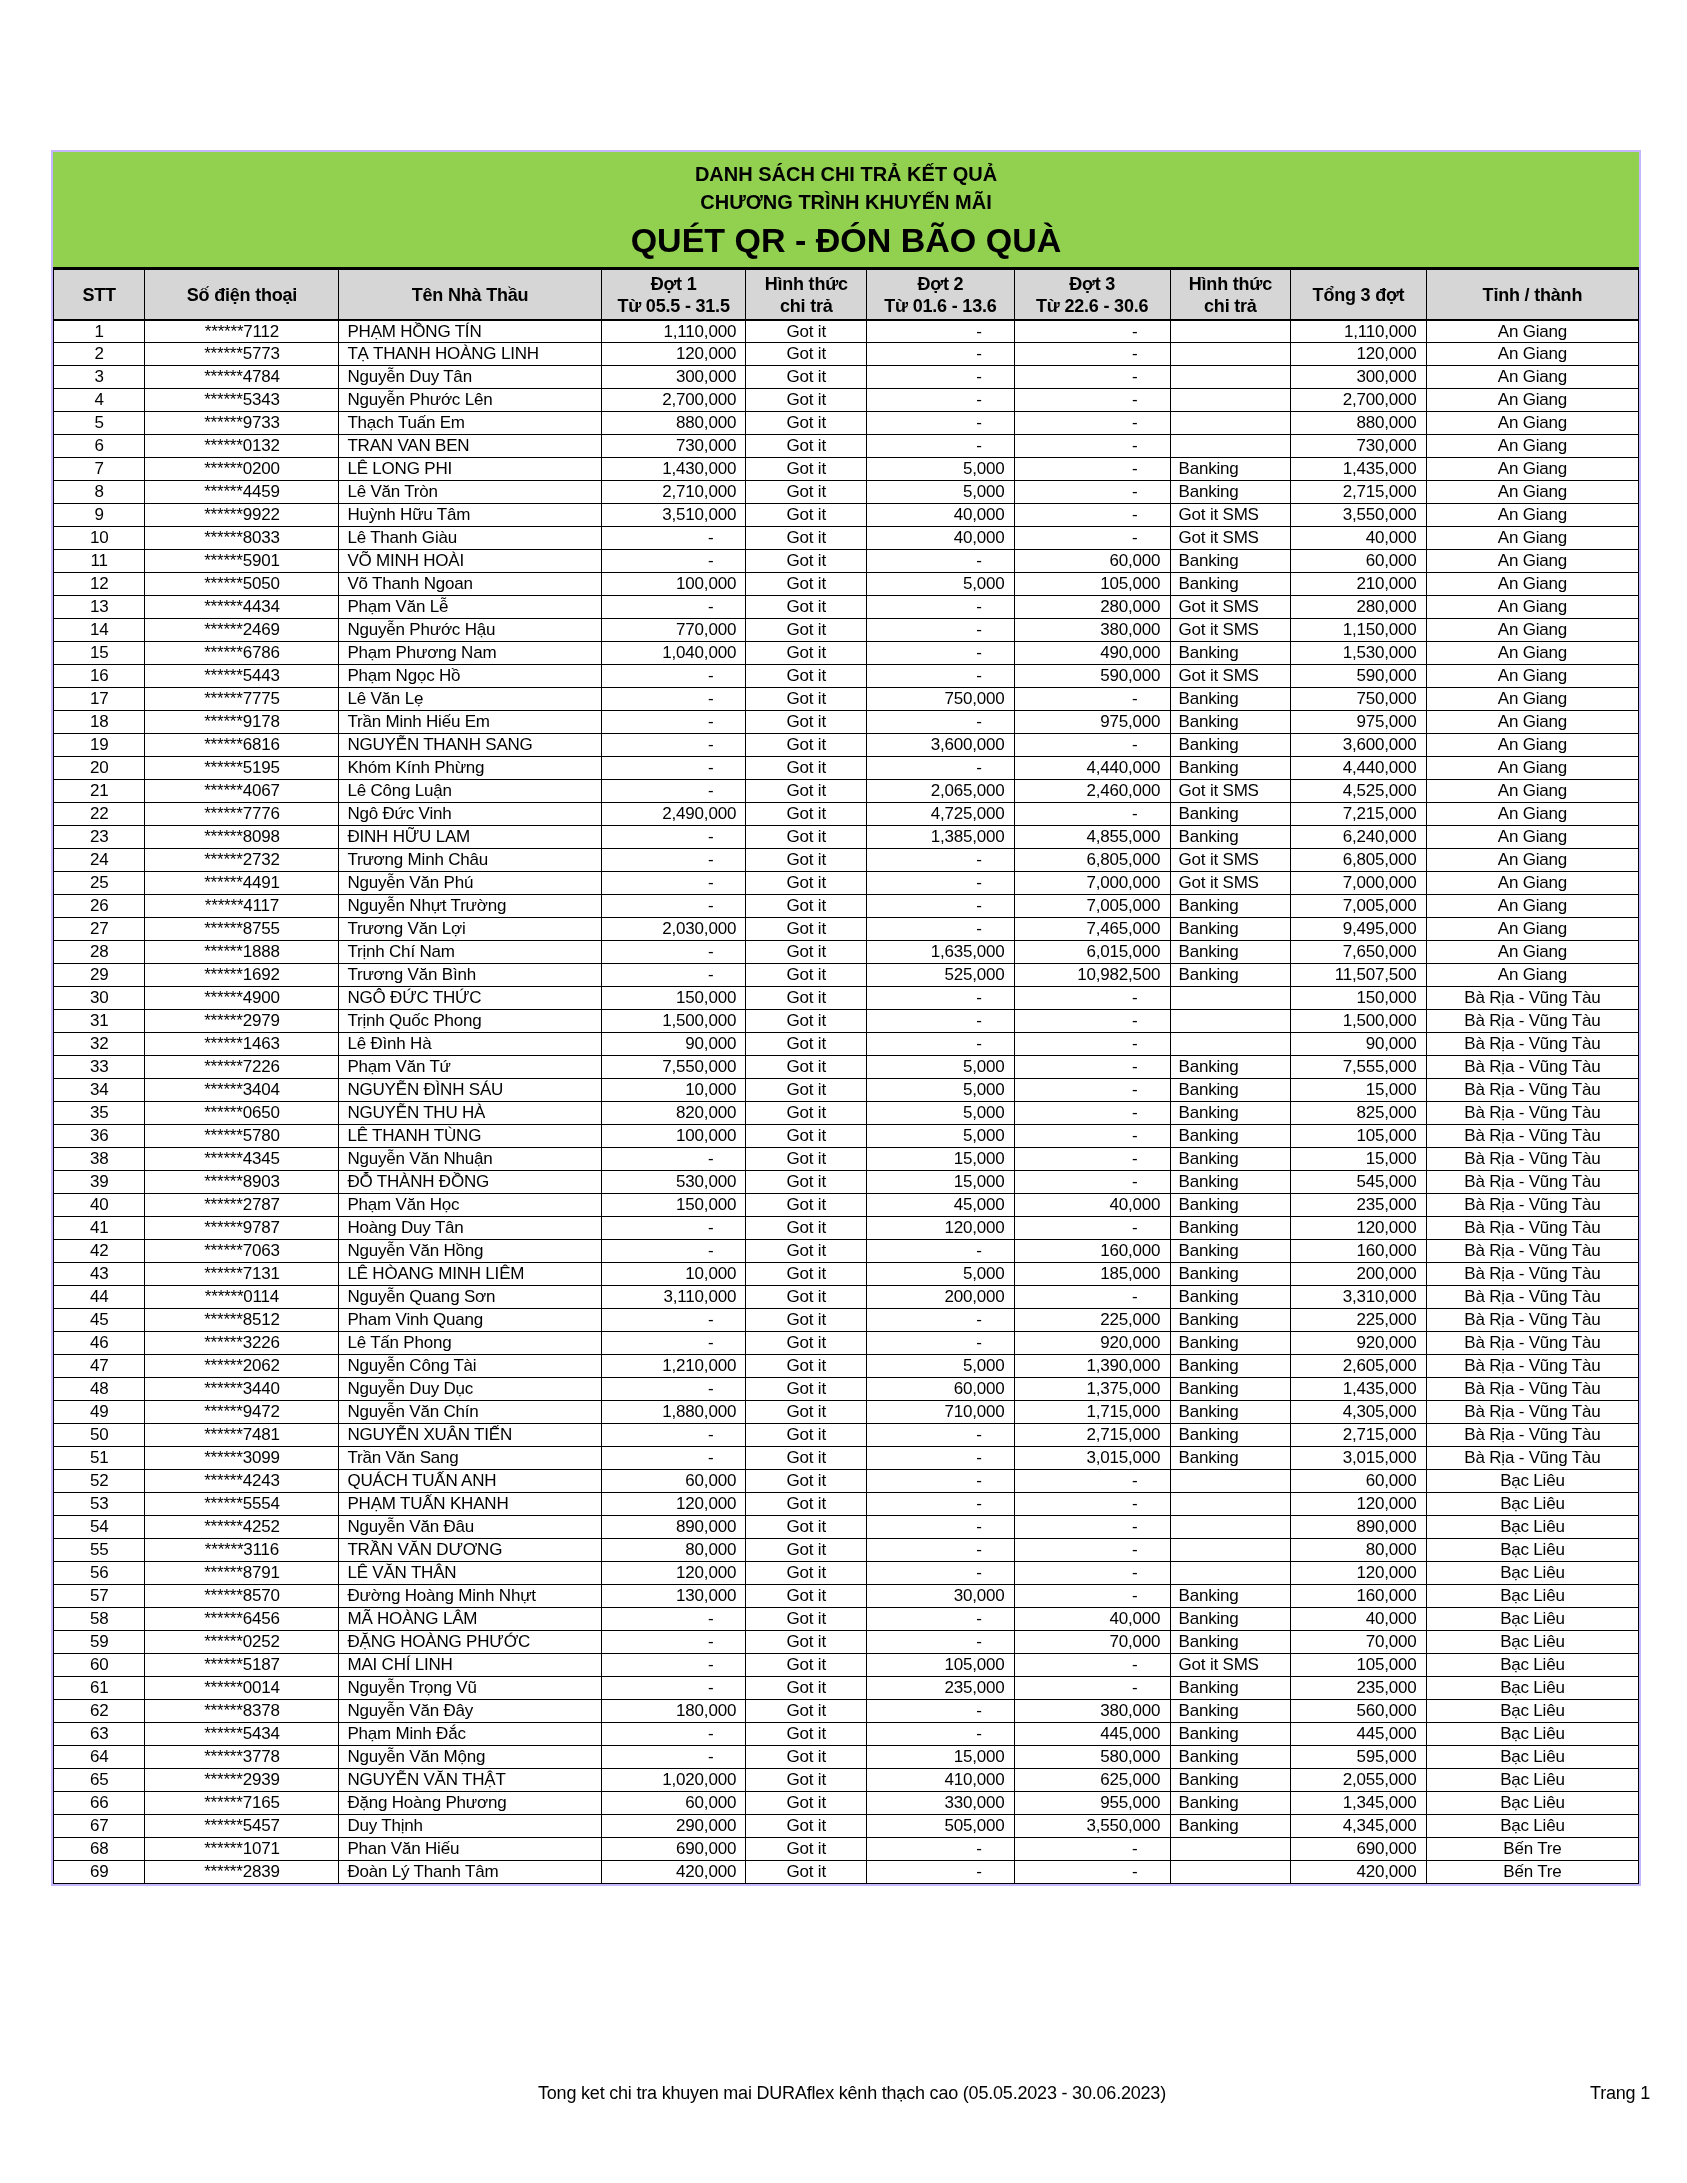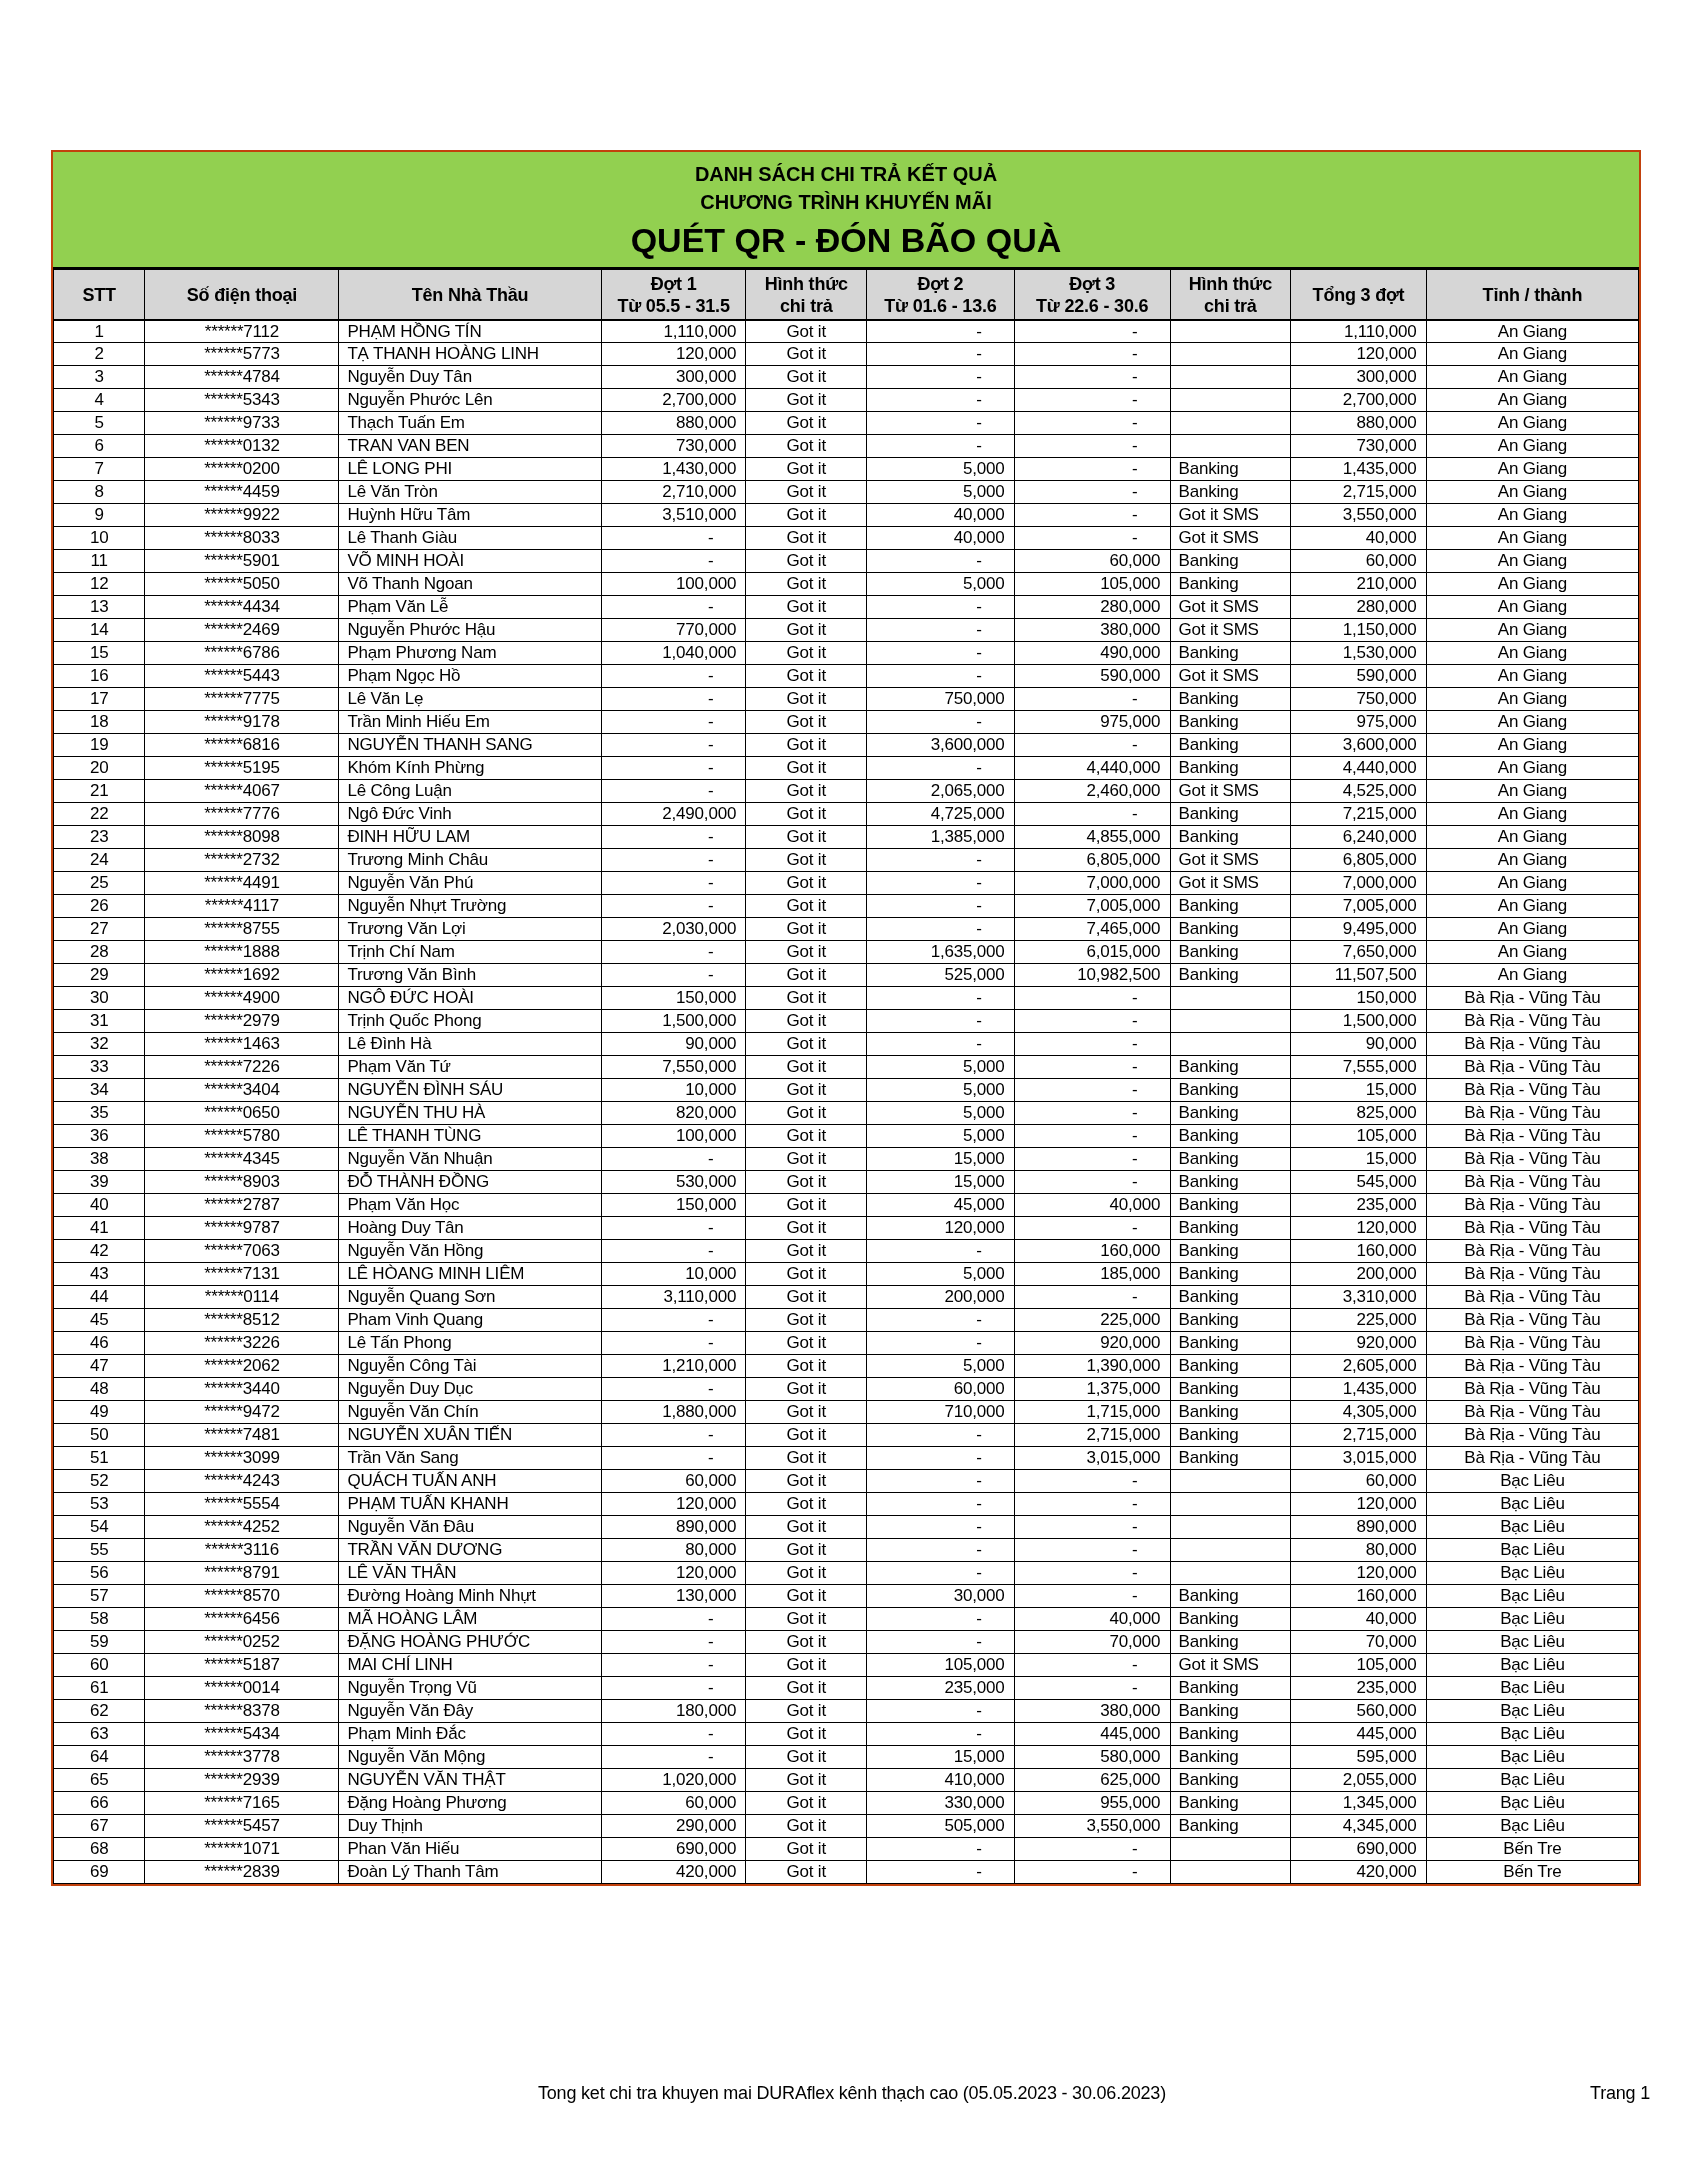--- a/index.html
+++ b/index.html
@@ -8,7 +8,7 @@
     font-family:"Liberation Sans","DejaVu Sans",sans-serif;color:#000;
     overflow:hidden;
   }
-  .sheet{position:absolute;left:51px;top:150px;width:1590px;border:2px solid #c2410c;box-sizing:border-box;}
+  .sheet{position:absolute;left:51px;top:150px;width:1590px;border:2px solid #c4b5fd;box-sizing:border-box;}
   .banner{
     background:#92D050;border-bottom:2px solid #000;height:114px;
     display:flex;flex-direction:column;align-items:center;justify-content:center;

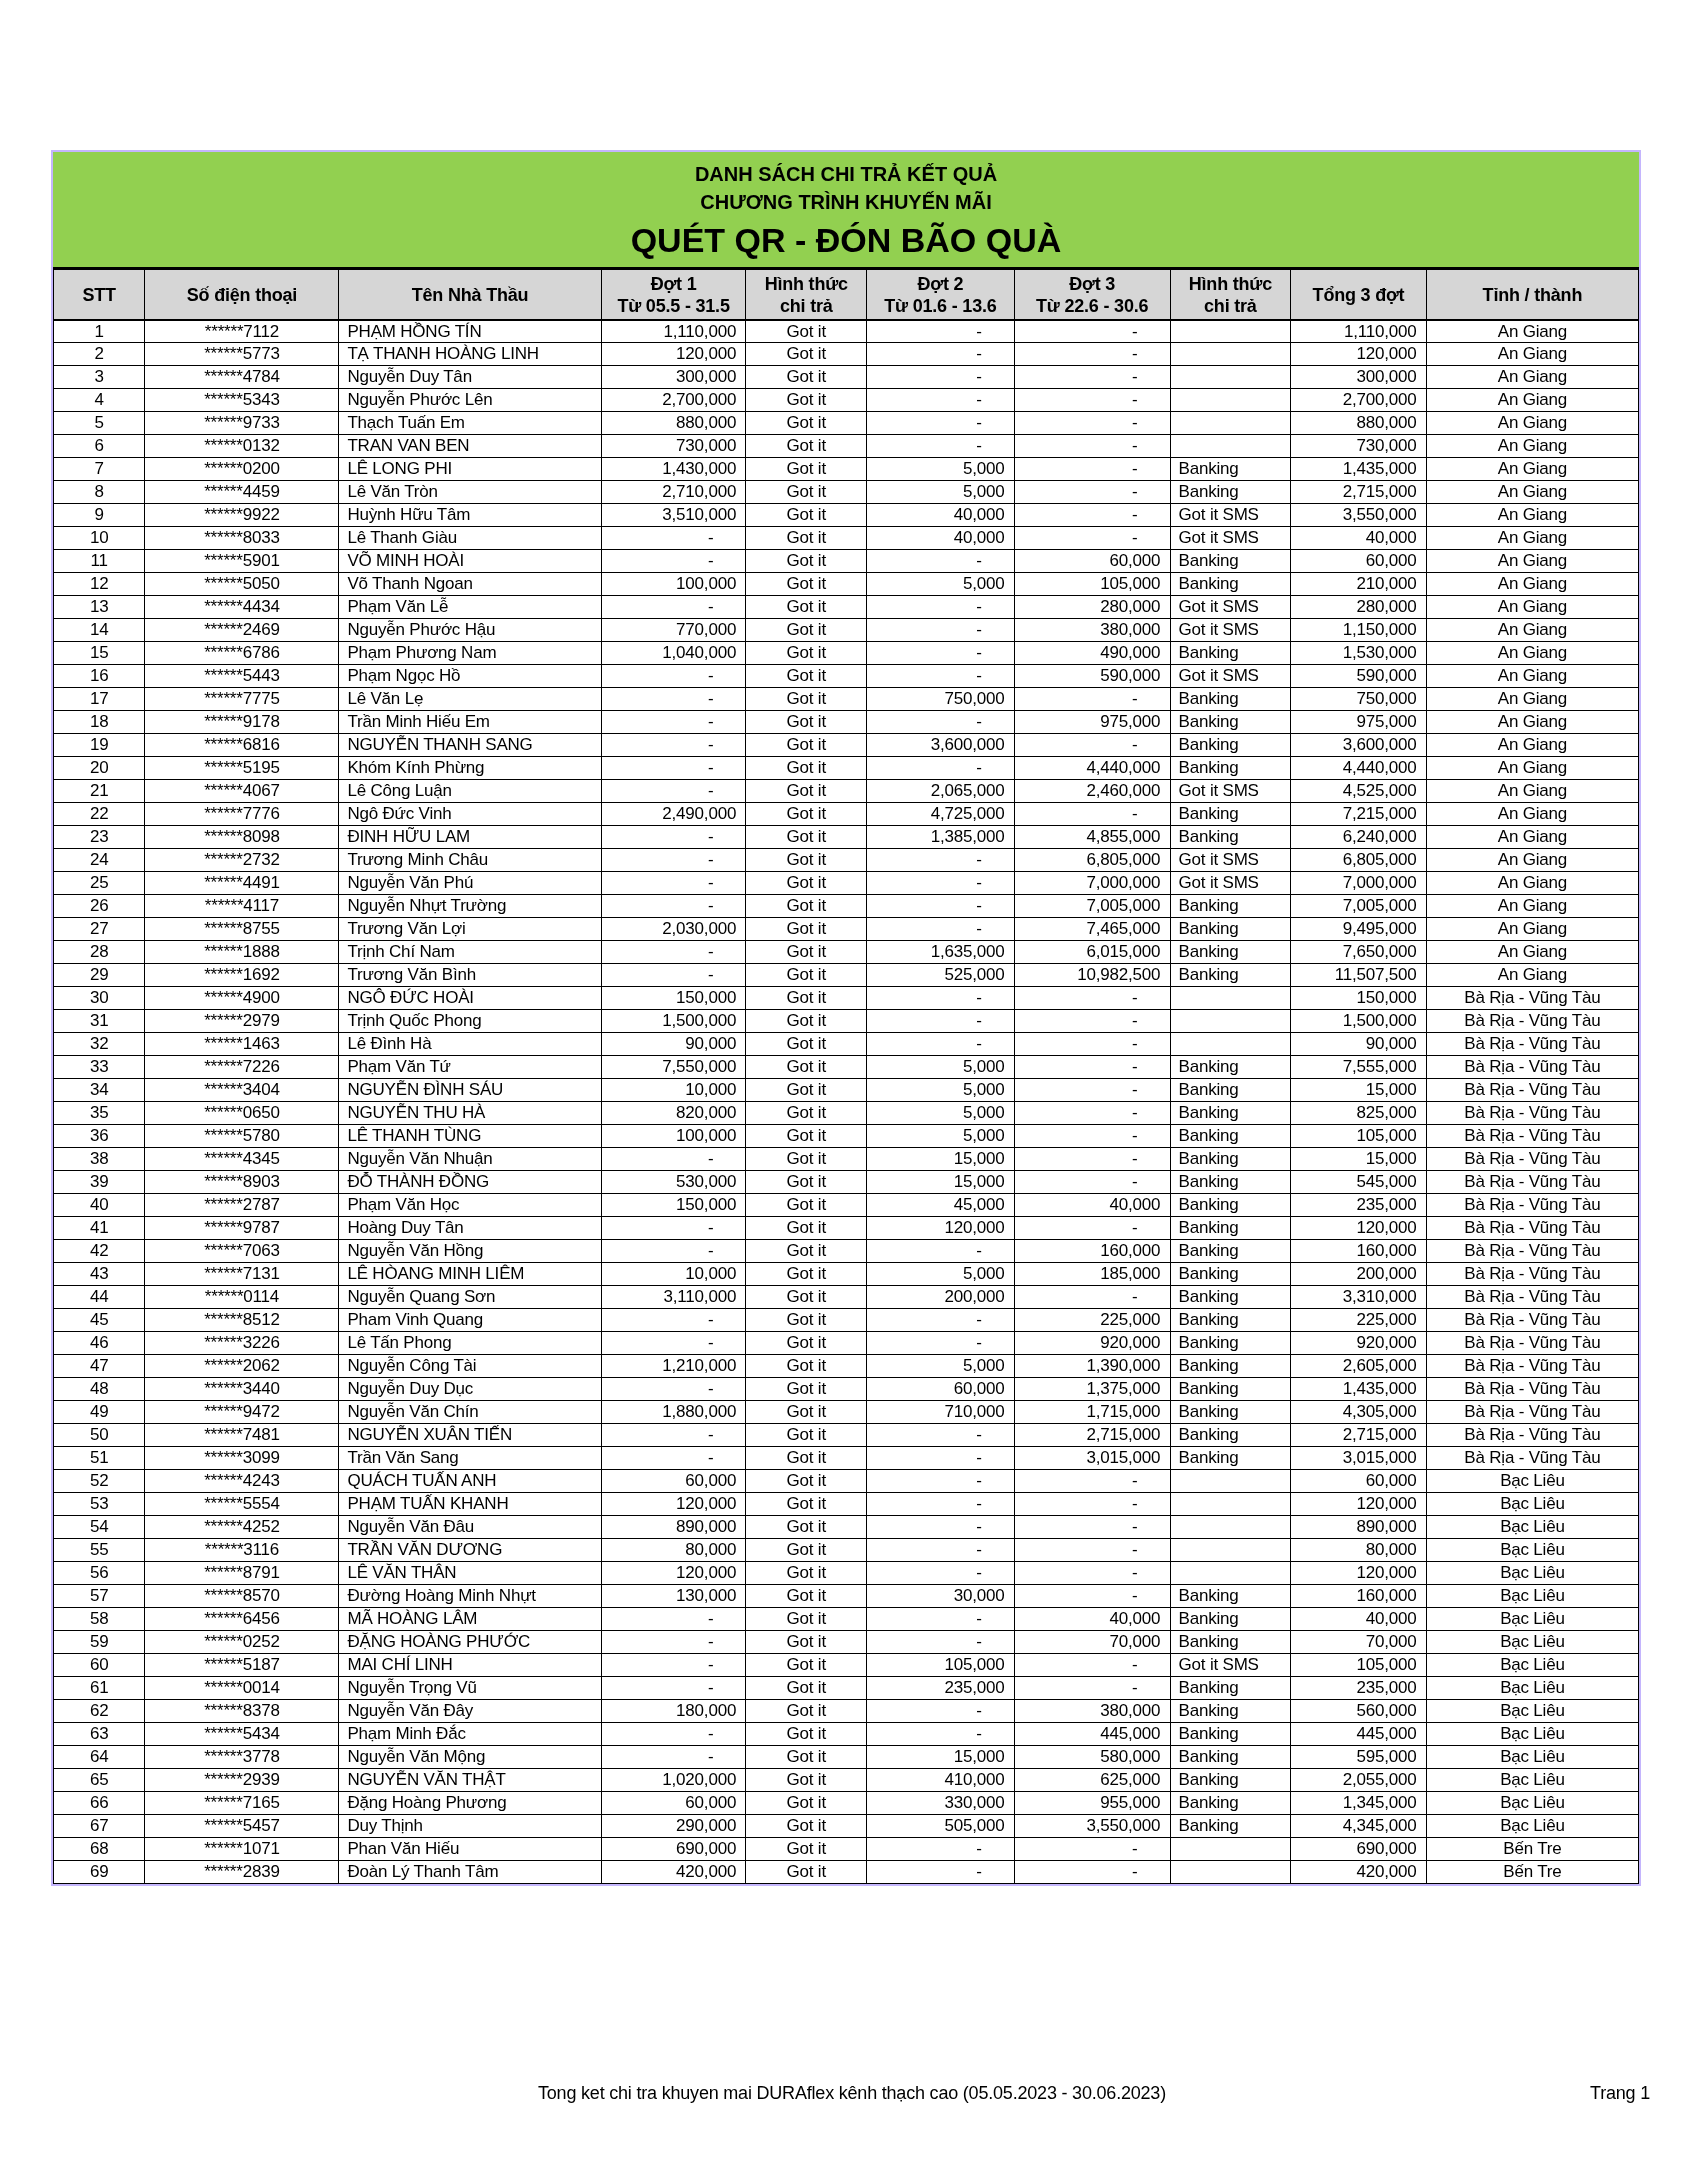--- a/index.html
+++ b/index.html
@@ -452,7 +452,7 @@
         <tr>
           <td class="a-c">30</td>
           <td class="a-c">******4900</td>
-          <td class="a-l">NGÔ ĐỨC HOÀI</td>
+          <td class="a-l">NGÔ ĐỨC THỨC</td>
           <td class="a-r">150,000</td>
           <td class="a-c">Got it</td>
           <td class="a-r dash">-</td>

